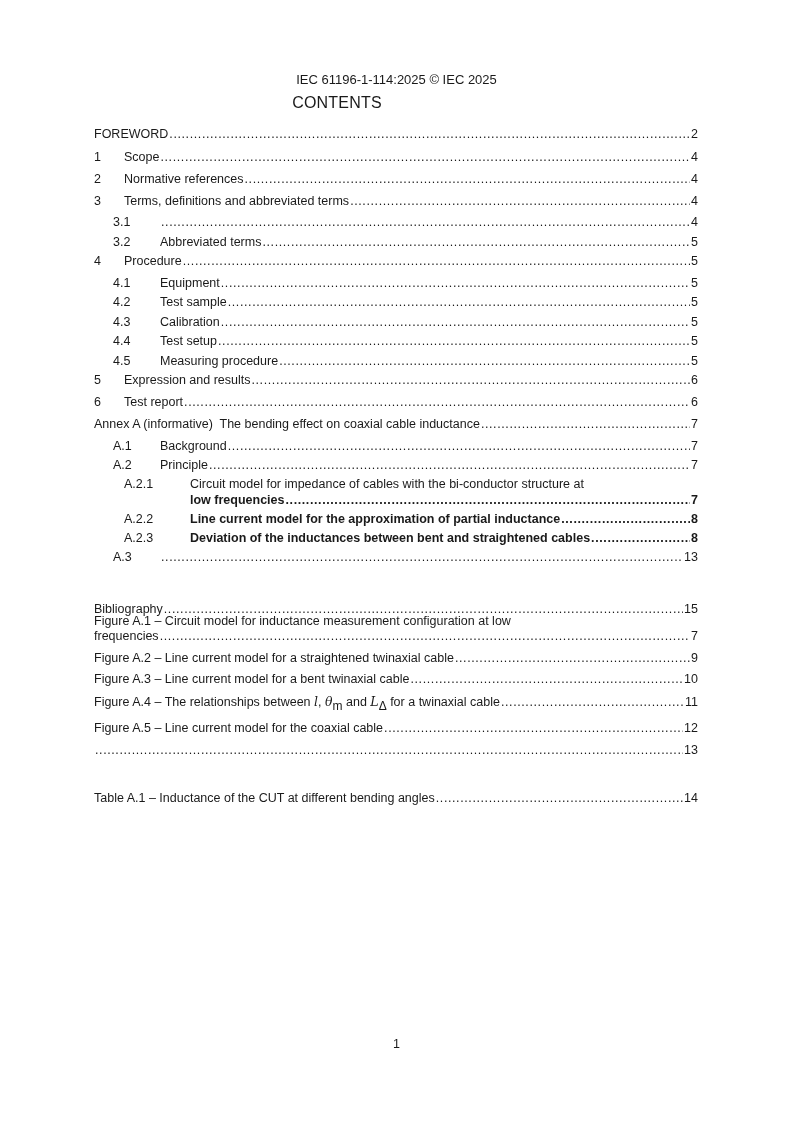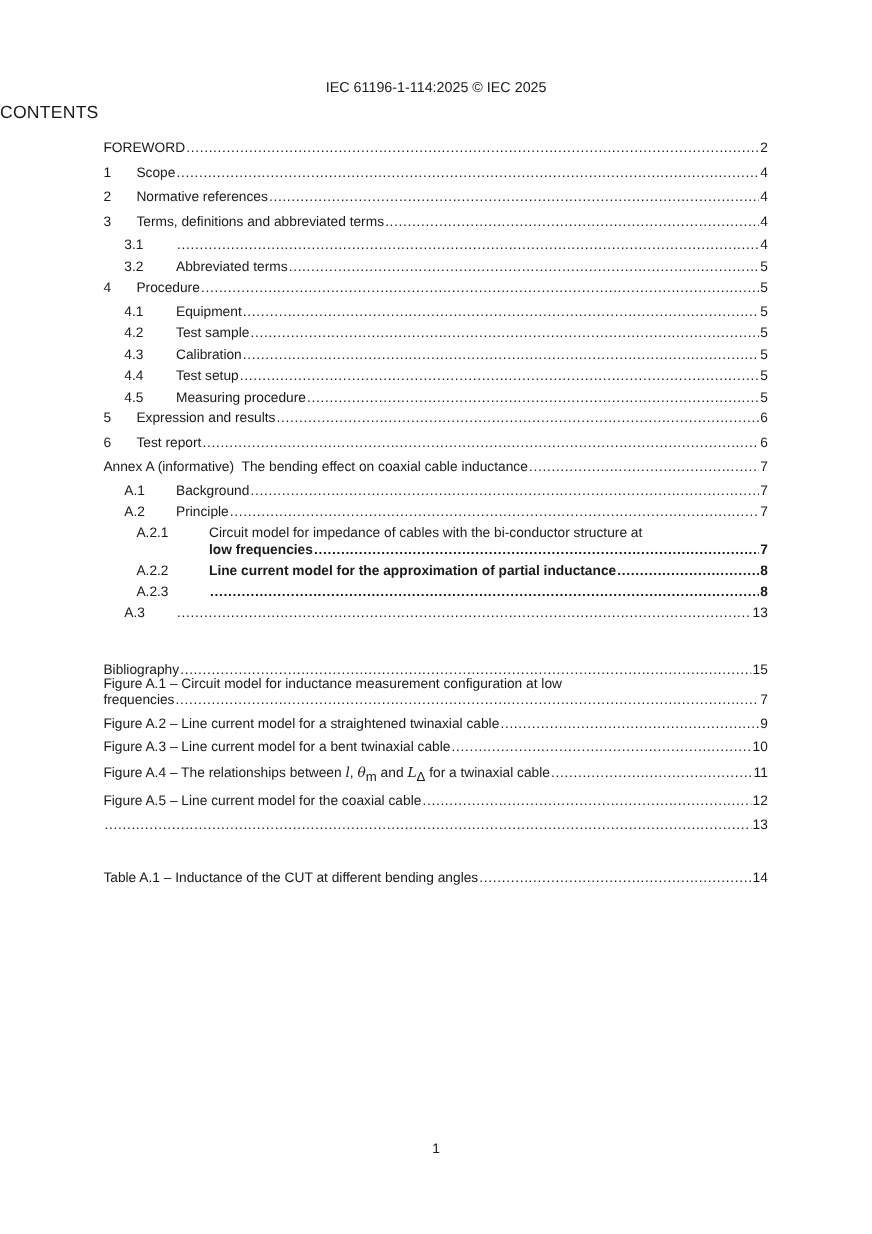--- a/index.html
+++ b/index.html
@@ -14,7 +14,7 @@
   }
   .title {
     position: absolute; top: 94px; left: 0; width: 674px;
-    text-align: left; font-size: 16px; letter-spacing: 0.2px;
+    text-align: center; font-size: 16px; letter-spacing: 0.2px;
   }
   .row {
     position: absolute; left: 94px; width: 604px; height: 16px;

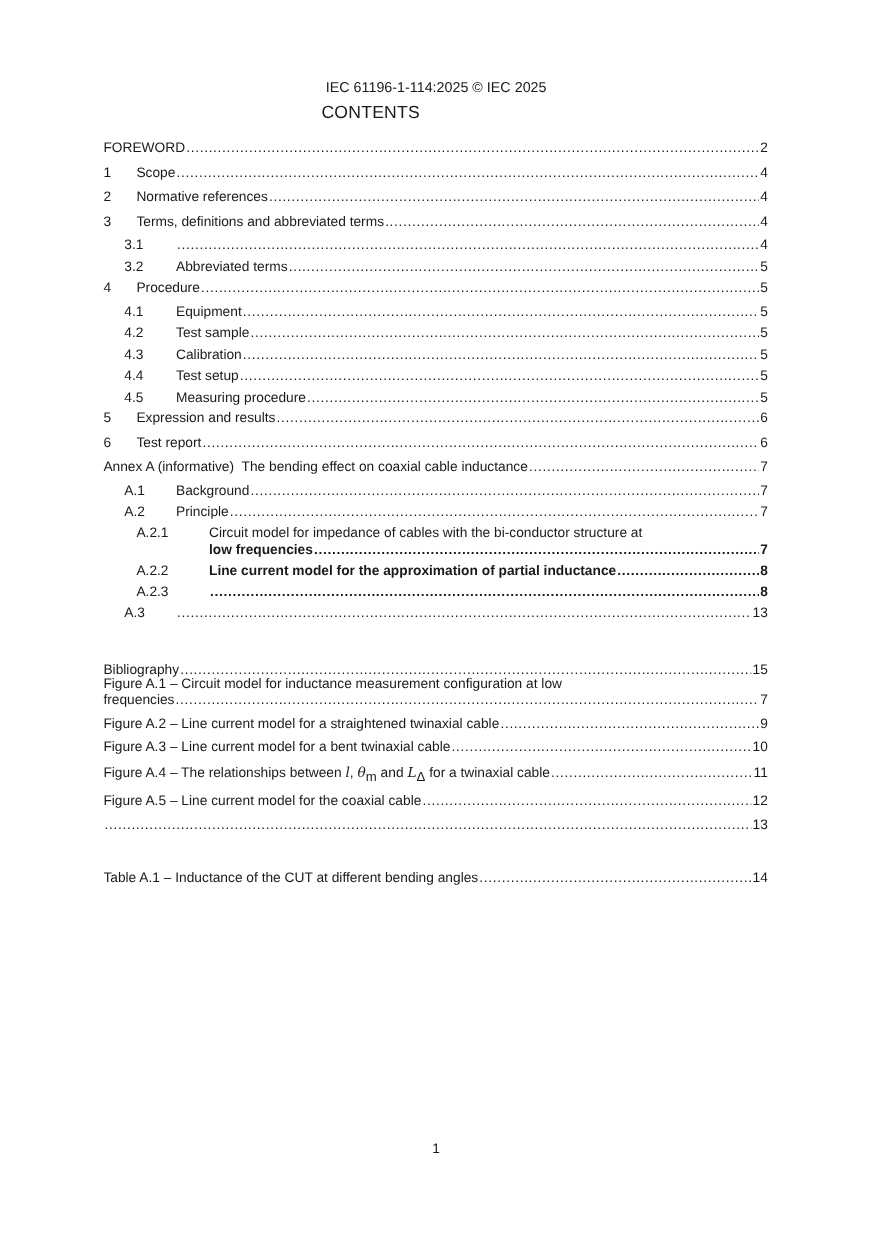--- a/index.html
+++ b/index.html
@@ -233,6 +233,7 @@
   <div class="row l3" style="top:530px">
     <span class="num">A.2.3</span>
     <div class="entry">
+        <span class="label">Deviation of the inductances between bent and straightened cables</span>
         <span class="dots"></span>
         <span class="page">8</span>
       </div>

